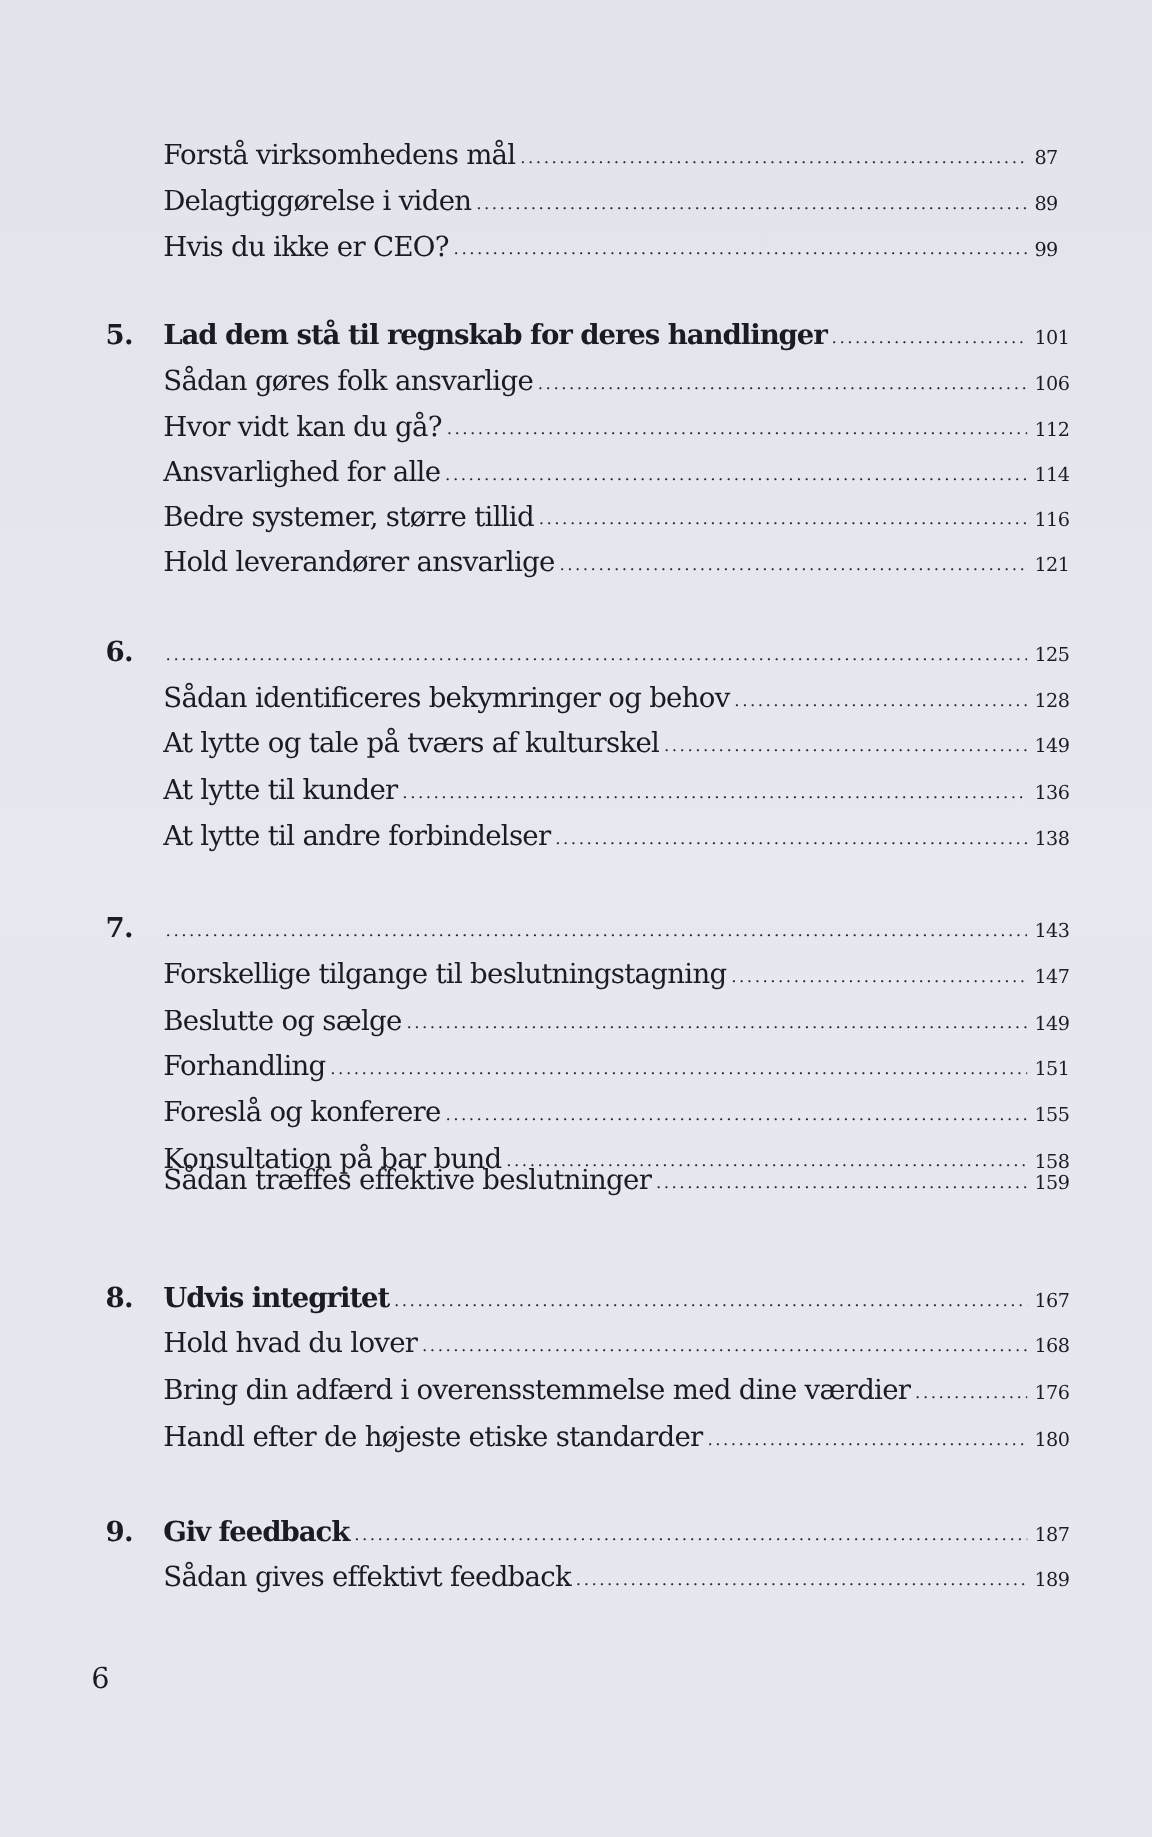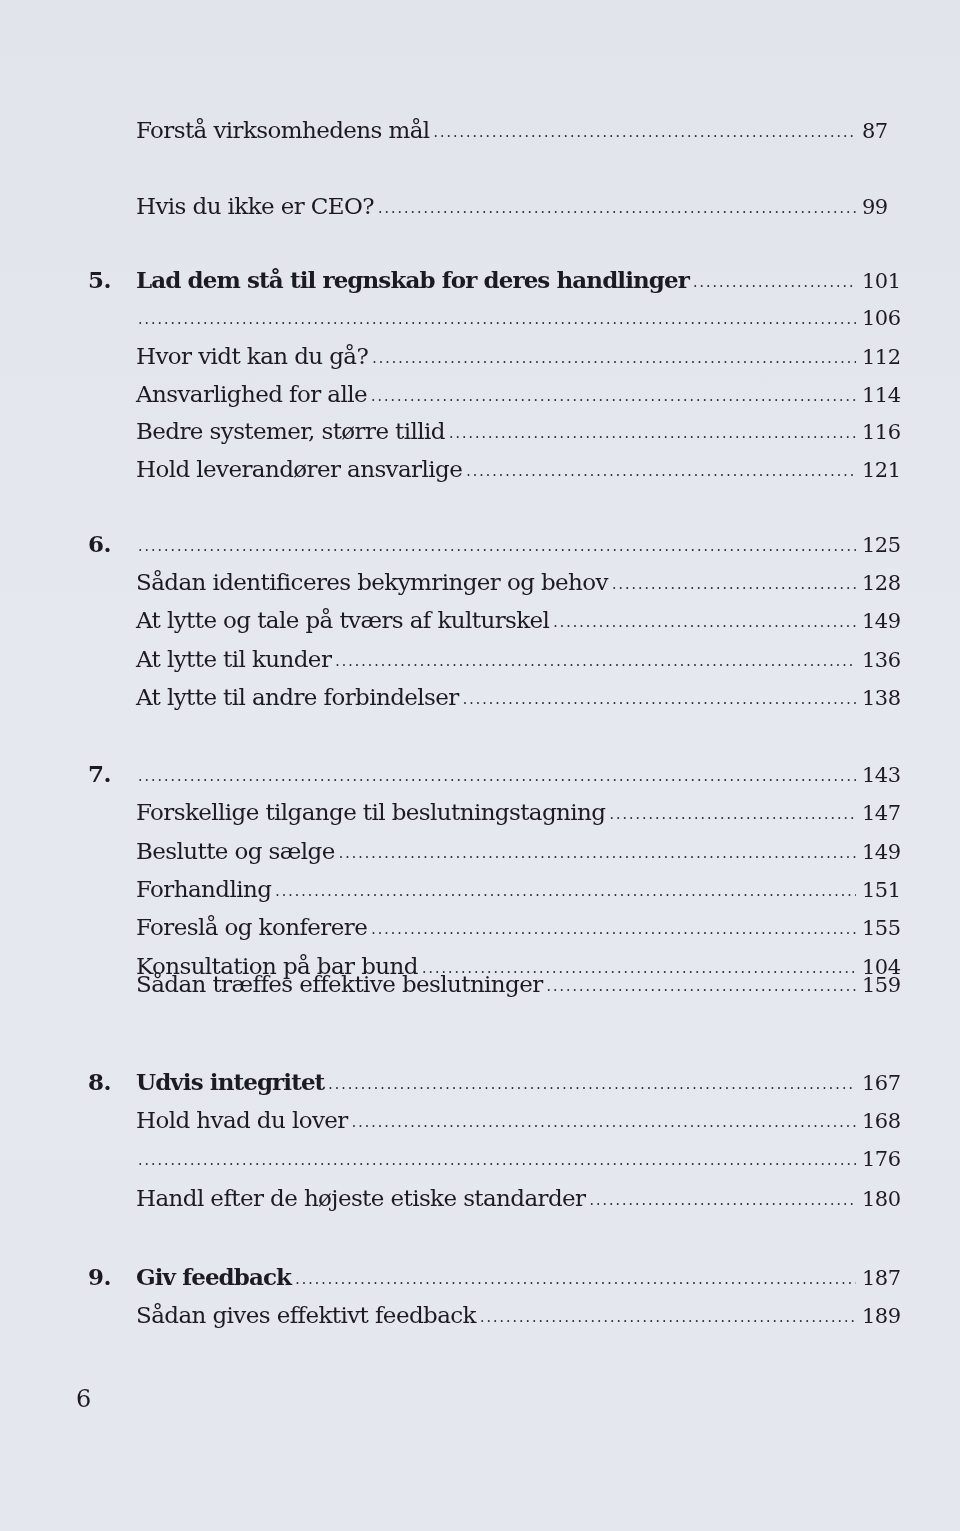--- a/index.html
+++ b/index.html
@@ -66,7 +66,7 @@
     .toc-line .page-num {
       flex: 0 0 46px;
       text-align: left;
-      font-size: 21px;
+      font-size: 16px;
       letter-spacing: -0.5px;
     }
     .folio {

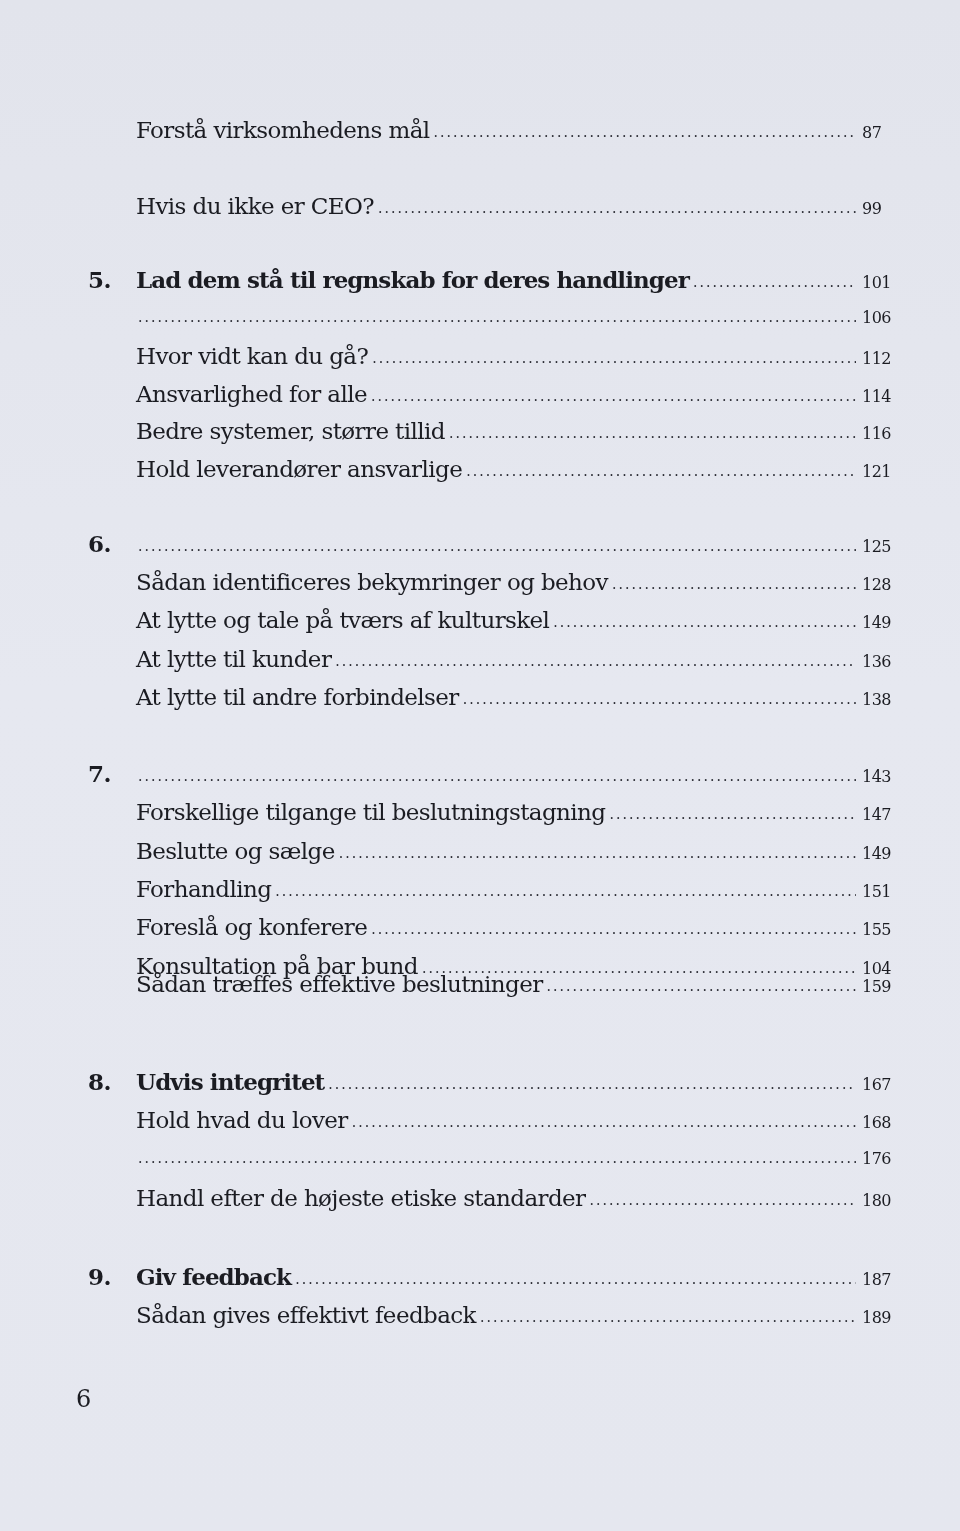--- a/index.html
+++ b/index.html
@@ -88,6 +88,12 @@
     <span class="leader"></span>
     <span class="page-num">87</span>
   </div>
+  <div class="toc-line" style="top:151px">
+    <span class="num"></span>
+    <span class="title">Delagtiggørelse i viden</span>
+    <span class="leader"></span>
+    <span class="page-num">89</span>
+  </div>
   <div class="toc-line" style="top:189px">
     <span class="num"></span>
     <span class="title">Hvis du ikke er CEO?</span>

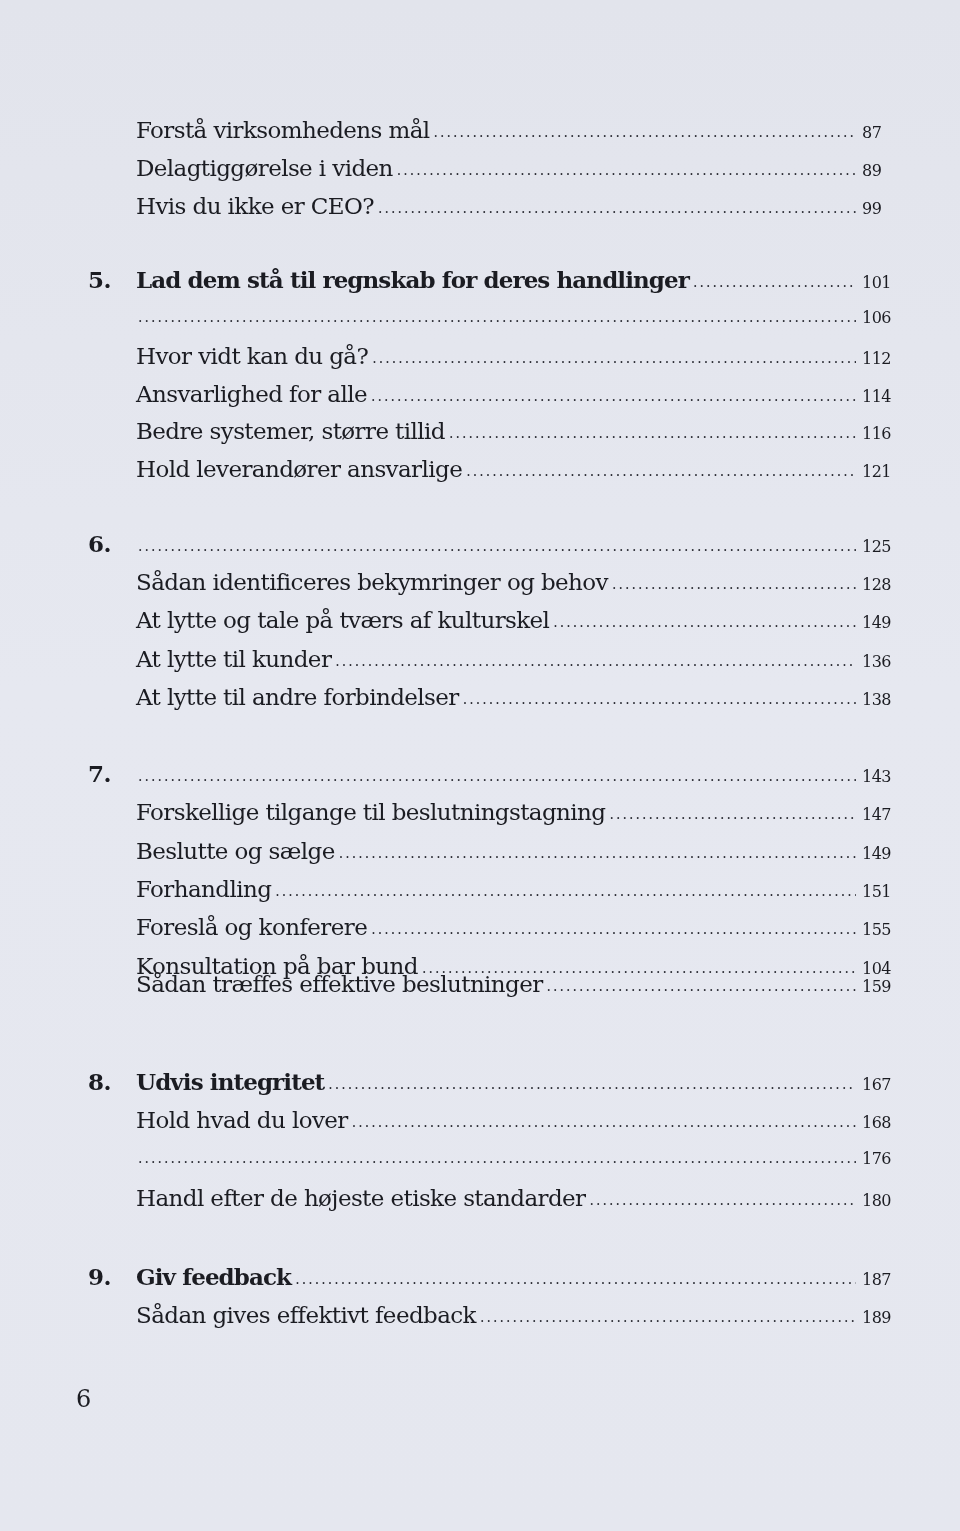--- a/index.html
+++ b/index.html
@@ -109,6 +109,7 @@
   </div>
   <div class="toc-line" style="top:301px">
     <span class="num"></span>
+    <span class="title">Sådan gøres folk ansvarlige</span>
     <span class="leader"></span>
     <span class="page-num">106</span>
   </div>

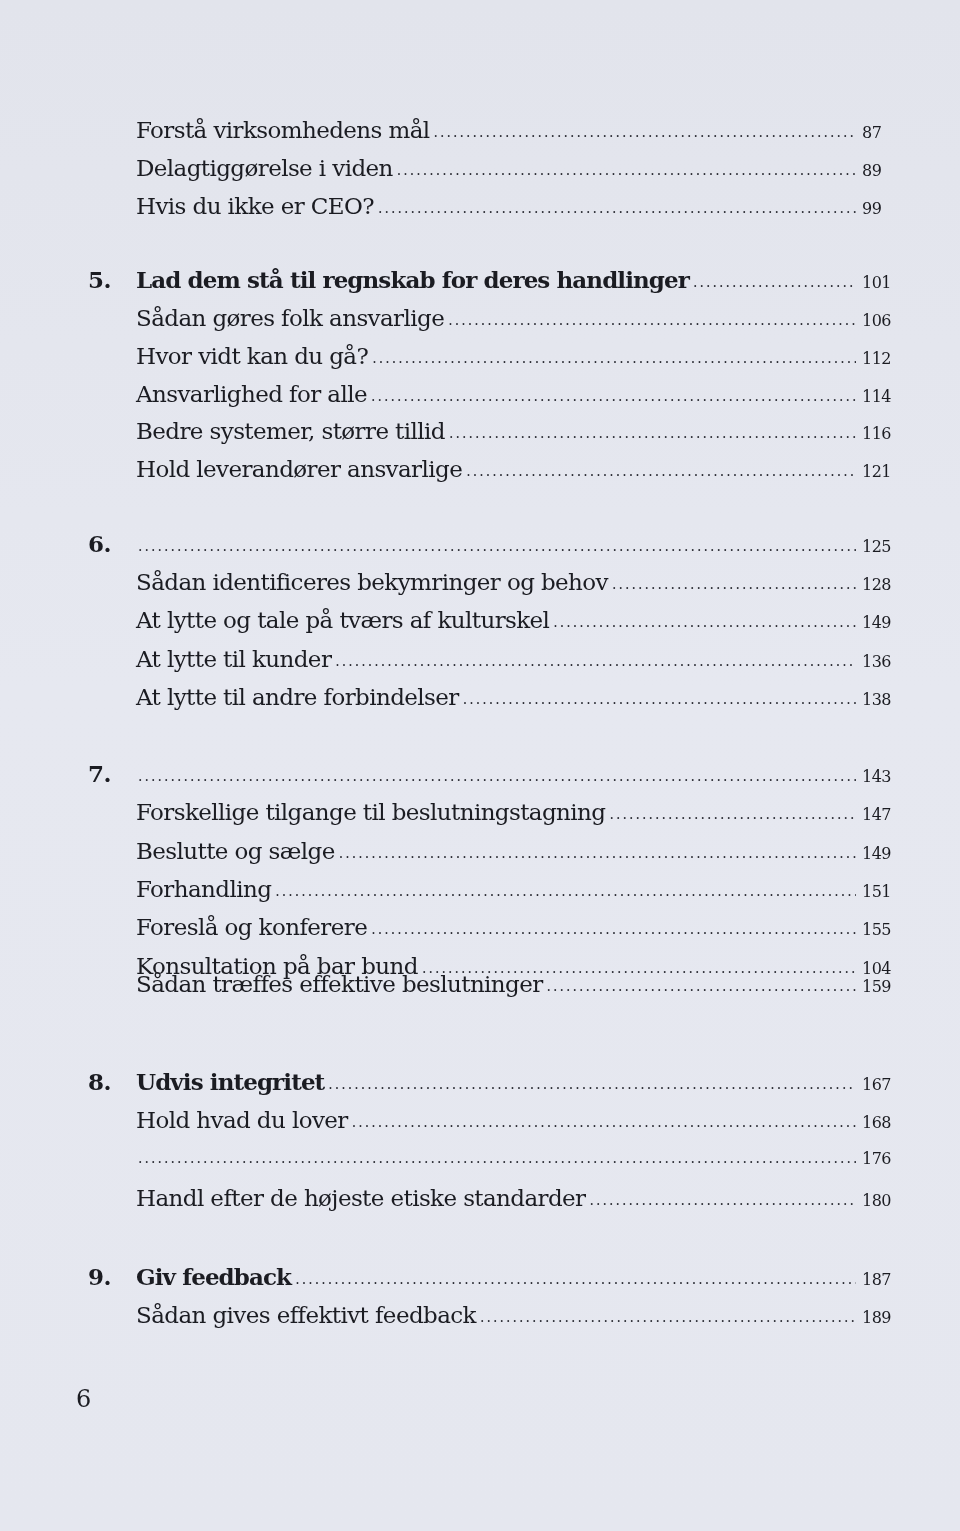--- a/index.html
+++ b/index.html
@@ -201,7 +201,7 @@
     <span class="num"></span>
     <span class="title">Konsultation på bar bund</span>
     <span class="leader"></span>
-    <span class="page-num">104</span>
+    <span class="page-num">158</span>
   </div>
   <div class="toc-line" style="top:967px">
     <span class="num"></span>

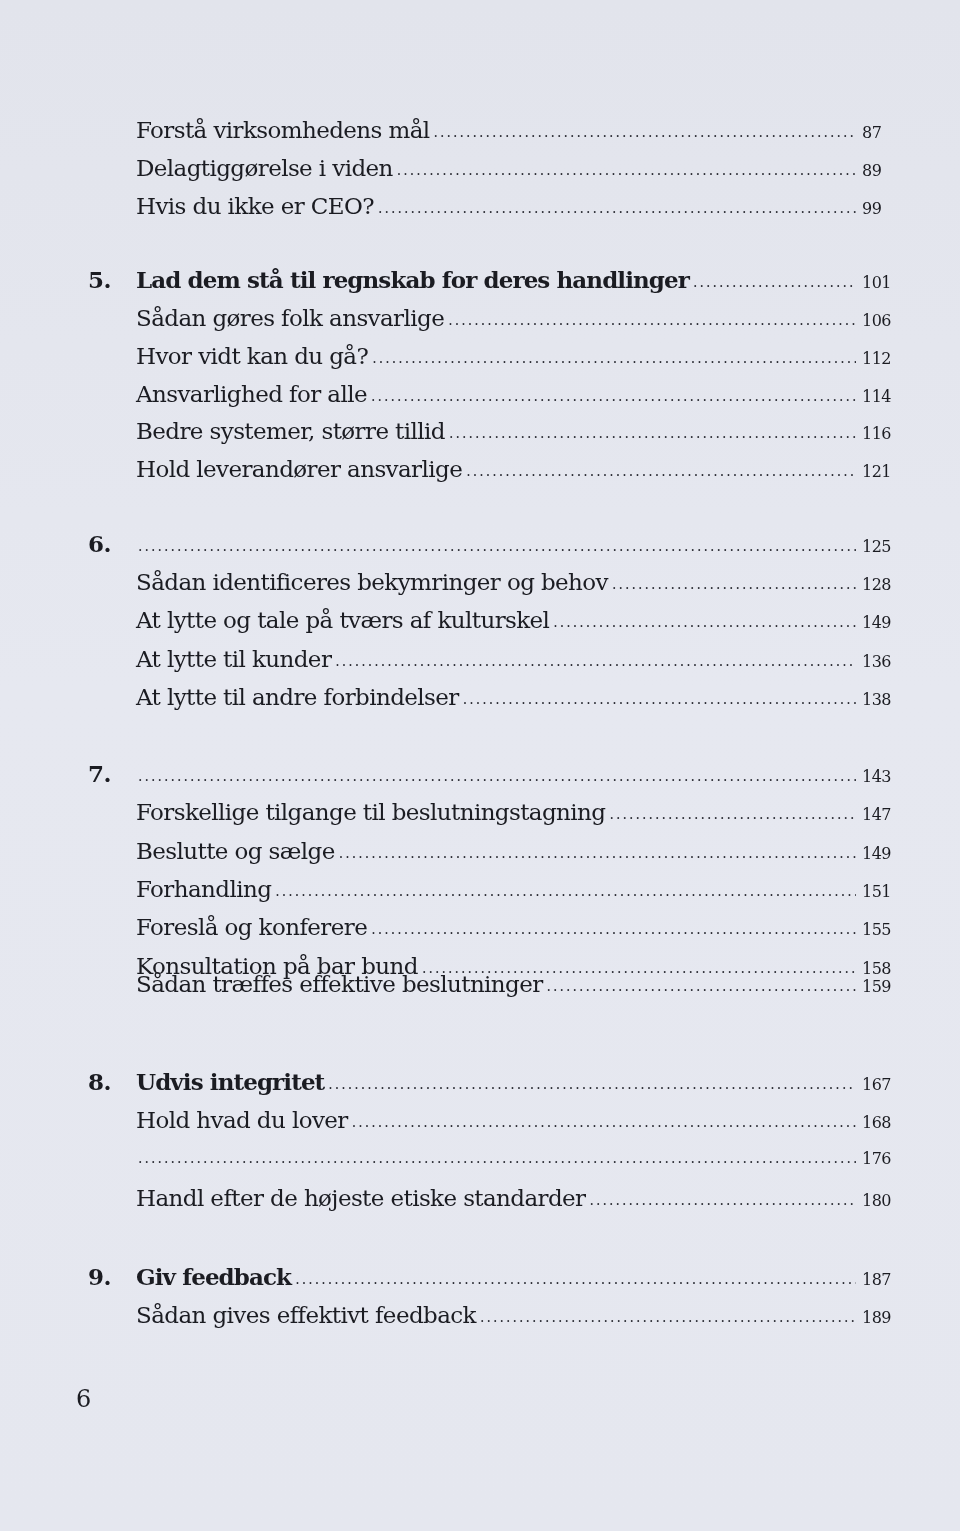--- a/index.html
+++ b/index.html
@@ -224,6 +224,7 @@
   </div>
   <div class="toc-line" style="top:1142px">
     <span class="num"></span>
+    <span class="title">Bring din adfærd i overensstemmelse med dine værdier</span>
     <span class="leader"></span>
     <span class="page-num">176</span>
   </div>

